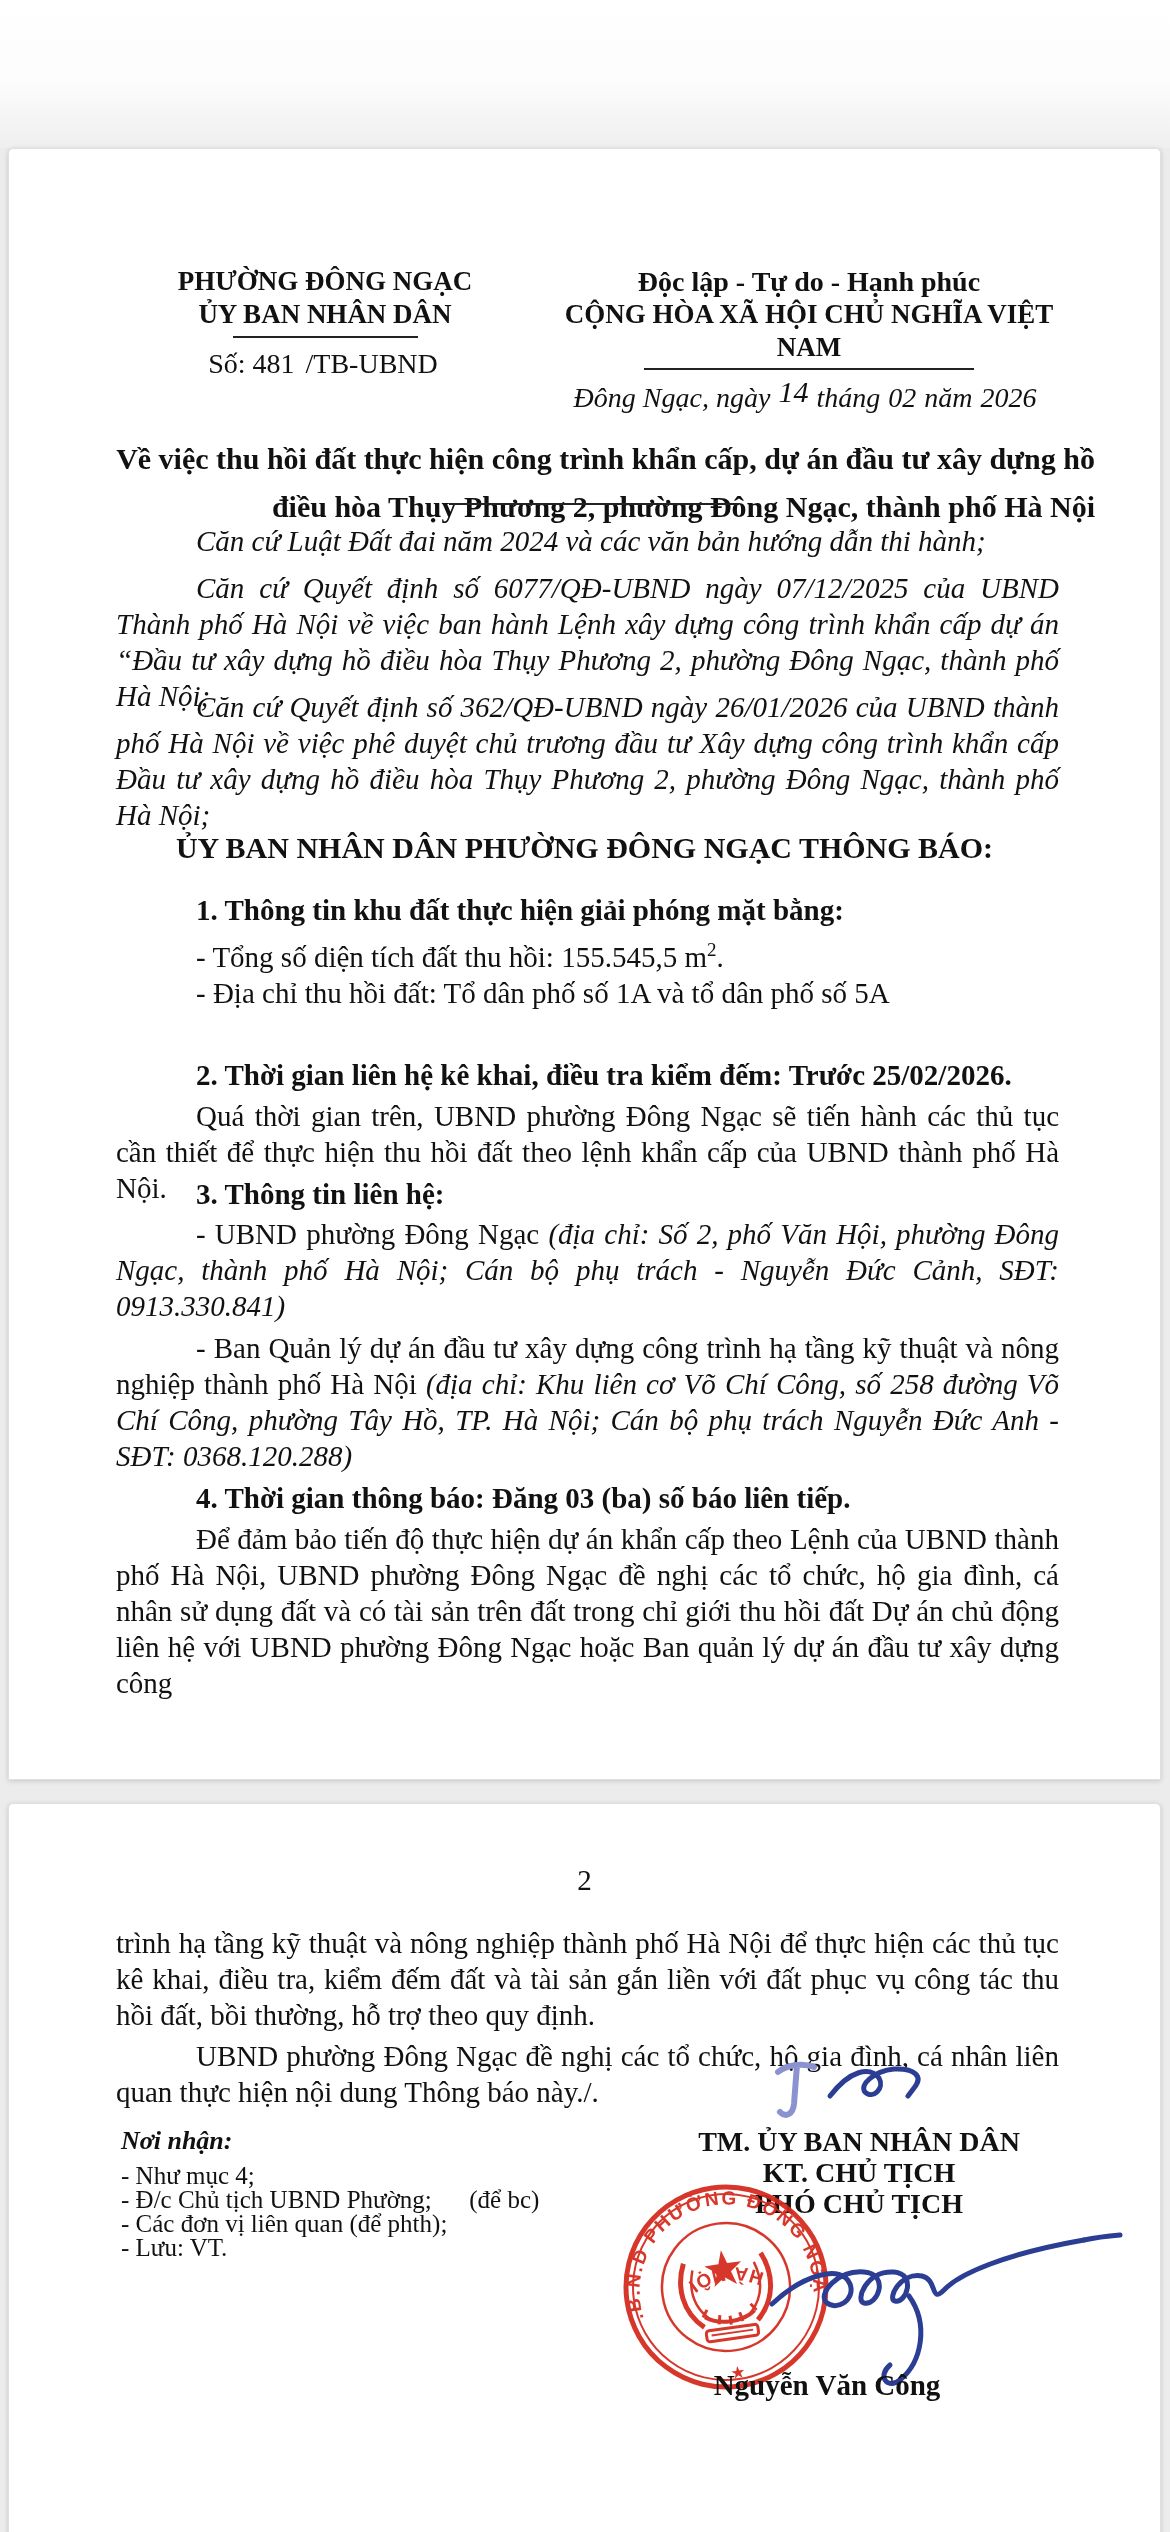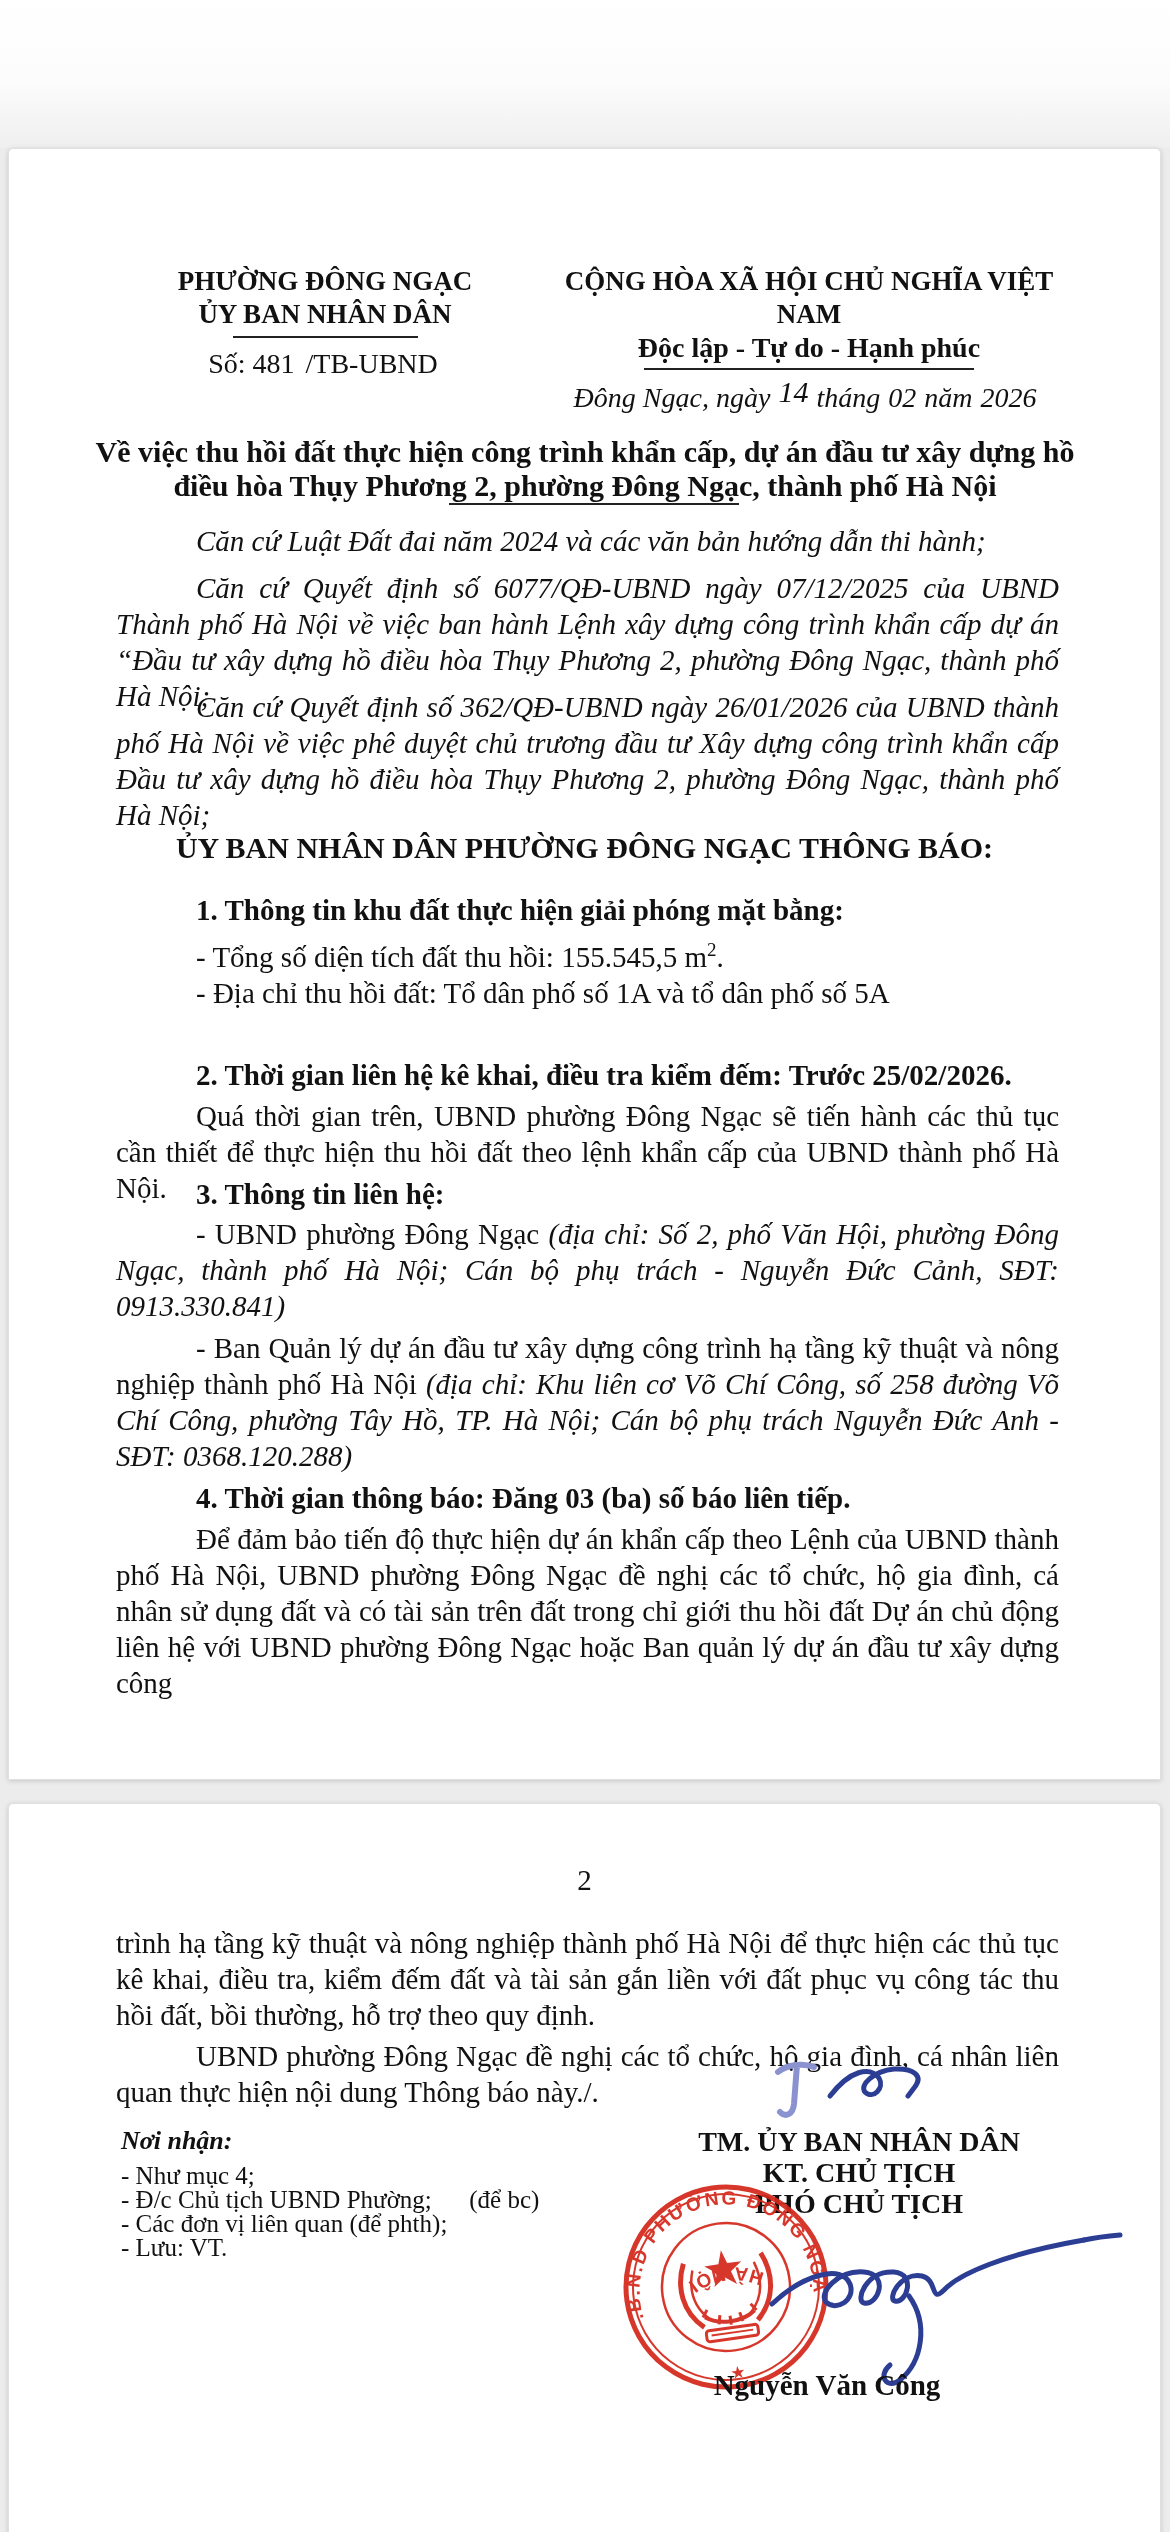--- a/index.html
+++ b/index.html
@@ -57,8 +57,8 @@
   </div>
 
   <div class="abs ctr" style="left:540px;top:116px;width:520px;">
+    <div class="hdr" style="font-size:28px;">Độc lập - Tự do - Hạnh phúc</div>
     <div class="hdr">CỘNG HÒA XÃ HỘI CHỦ NGHĨA VIỆT NAM</div>
-    <div class="hdr" style="font-size:28px;">Độc lập - Tự do - Hạnh phúc</div>
     <div class="rule" style="width:330px;margin:4px auto 0;"></div>
     <div class="dateline">
       <span>Đông Ngạc, ngày</span><span class="raised">14</span><span>tháng</span><span>02</span><span>năm</span><span>2026</span>

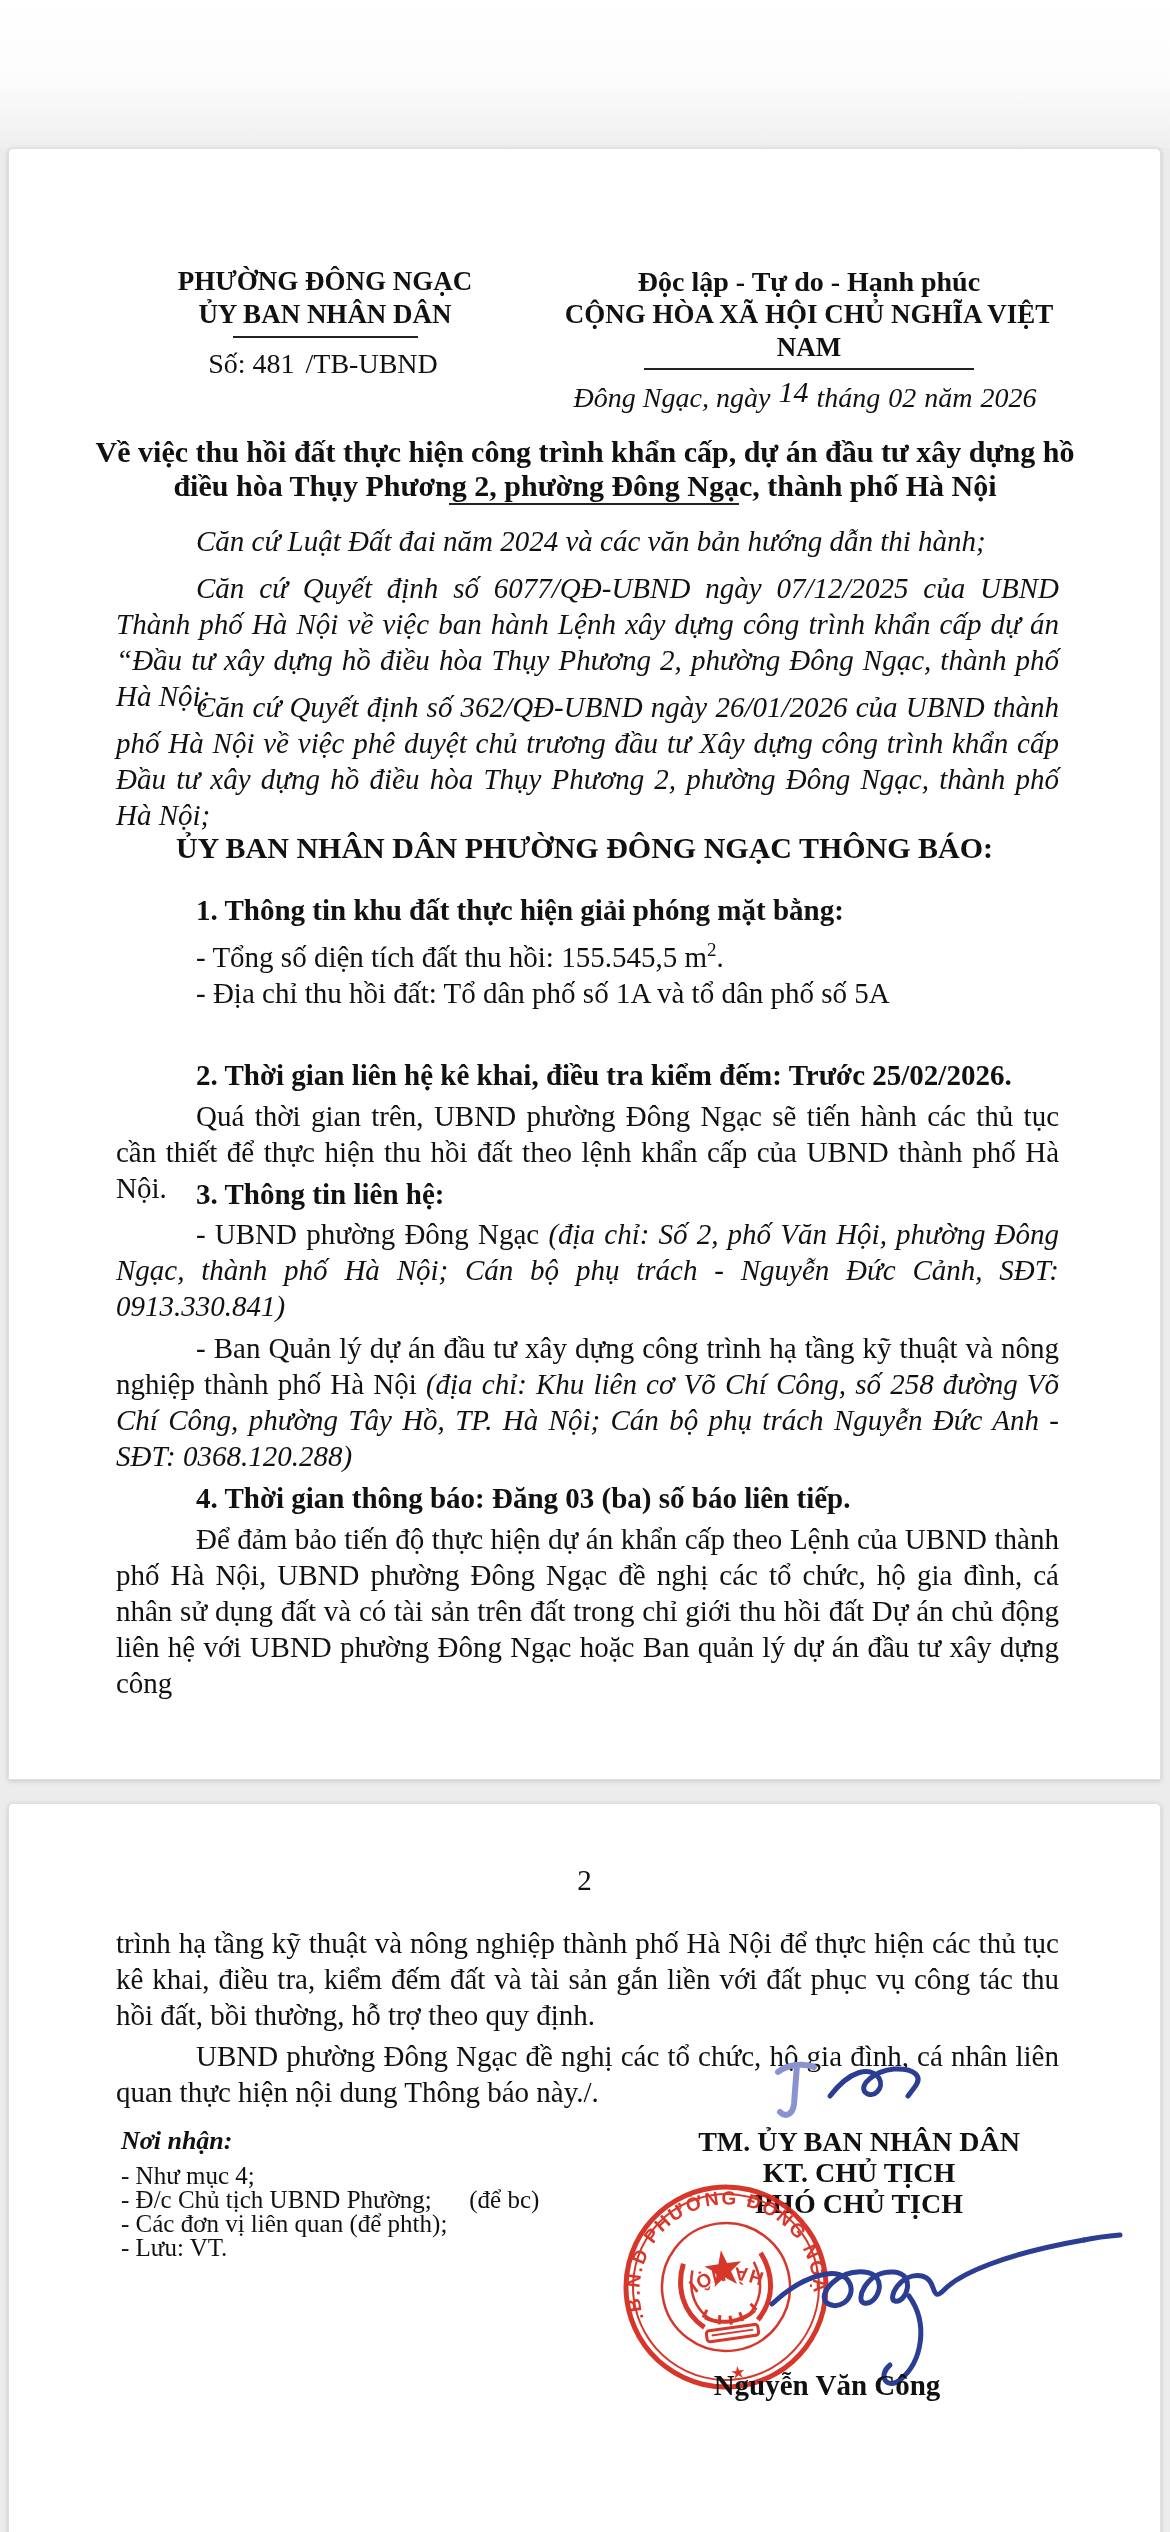--- a/index.html
+++ b/index.html
@@ -30,7 +30,7 @@
   .dateline span{margin-right:8px;}
   .raised{position:relative;top:-5px;font-size:30px;}
   .doc-type{font-size:33px;letter-spacing:1px;}
-  .doc-sub{font-size:30px;line-height:34px;}
+  .doc-sub{font-size:30px;line-height:48px;text-align:right;}
   .sec{font-size:29px;line-height:36px;font-weight:bold;}
   .note{font-size:29px;font-style:italic;}
   .recip-label{font-size:26px;font-weight:bold;font-style:italic;}

